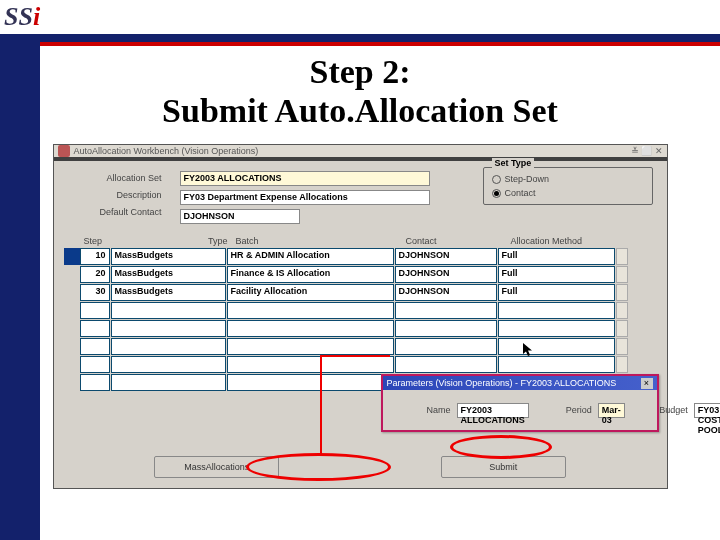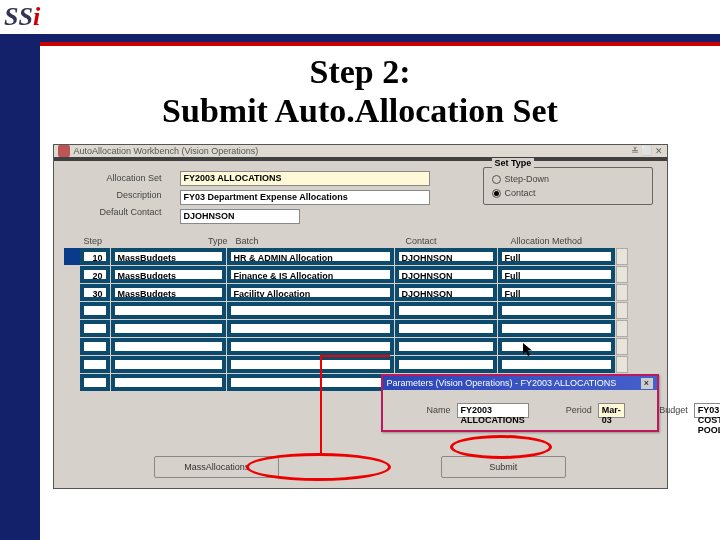--- a/index.html
+++ b/index.html
@@ -37,7 +37,7 @@
   .grid-row { display:flex; height:17px; margin-bottom:1px;}
   .sel-bar { width:16px; background:#d6d2cb;}
   .sel-bar.active { background:#0a3a8a;}
-  .cell { background:#fff; border:4px solid #0c4a6e; font-size:9px; font-weight:bold; color:#000; padding:1px 3px; margin-right:1px; overflow:hidden; white-space:nowrap;}
+  .cell { background:#fff; border:1px solid #0c4a6e; font-size:9px; font-weight:bold; color:#000; padding:1px 3px; margin-right:1px; overflow:hidden; white-space:nowrap;}
   .cell.step{width:30px; text-align:right;} .cell.type{width:115px;} .cell.batch{width:167px;} .cell.contact{width:102px;} .cell.am{width:117px;}
   .scroll-col { width:12px; background:#e8e4da; border:1px solid #aaa;}
   

